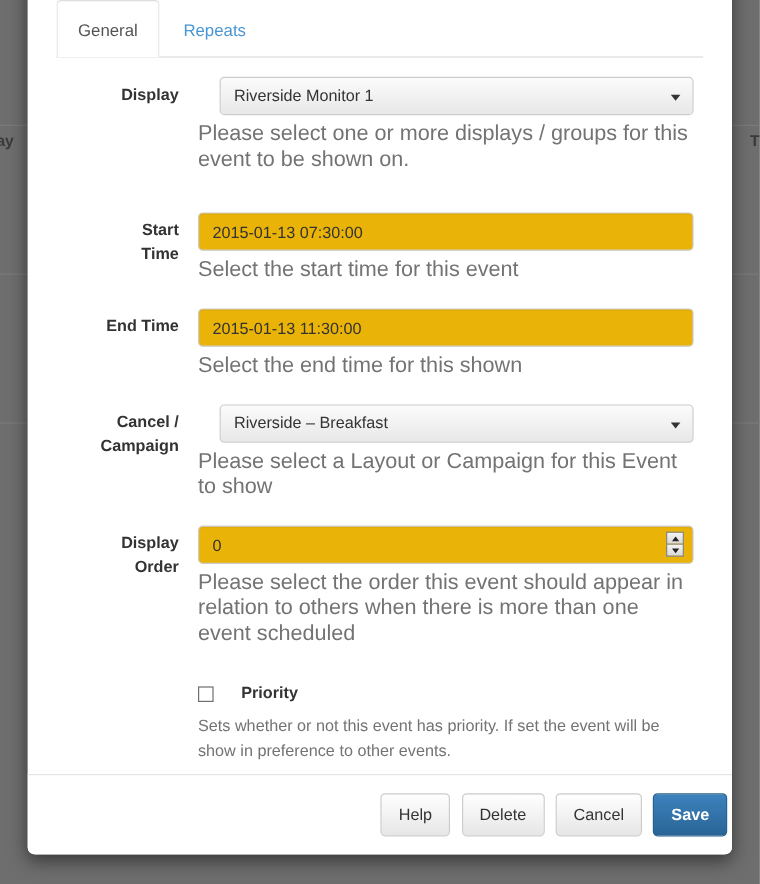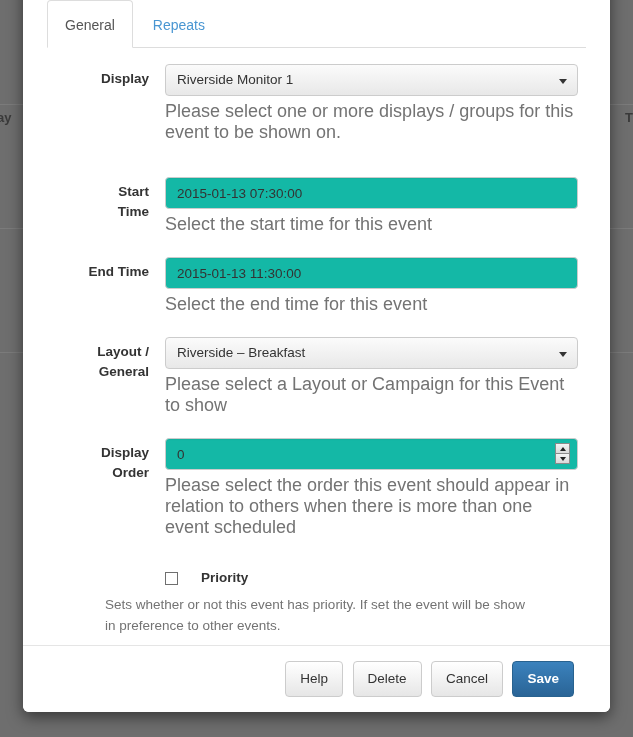--- a/index.html
+++ b/index.html
@@ -142,6 +142,7 @@
     box-sizing: border-box;
     cursor: default;
     overflow: hidden;
+    margin-left: 18px;
   }
   .select-control .sel-text {
     display: block;

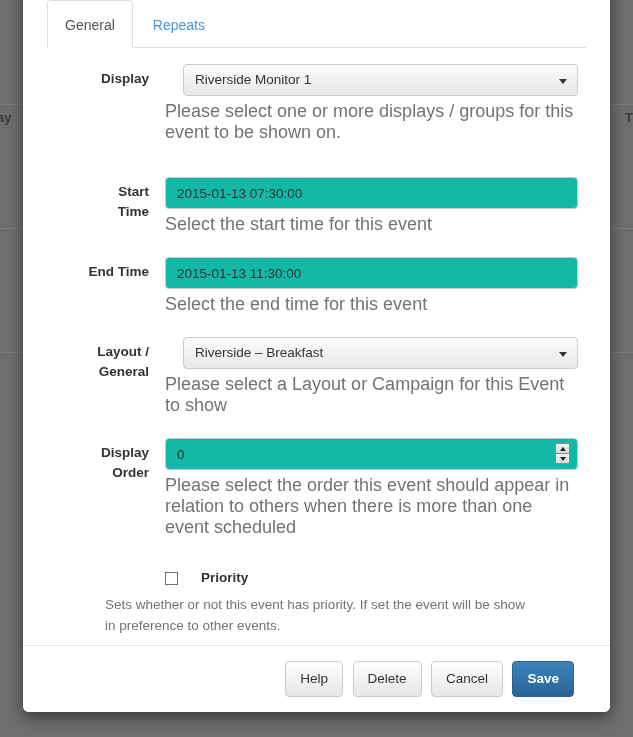--- a/index.html
+++ b/index.html
@@ -126,7 +126,7 @@
     font-size: 13.5px;
     line-height: 20px;
     color: #333333;
-    background: #14b8a6;
+    background: #eab308;
     border: 1px solid #cccccc;
     border-radius: 4px;
     box-sizing: border-box;

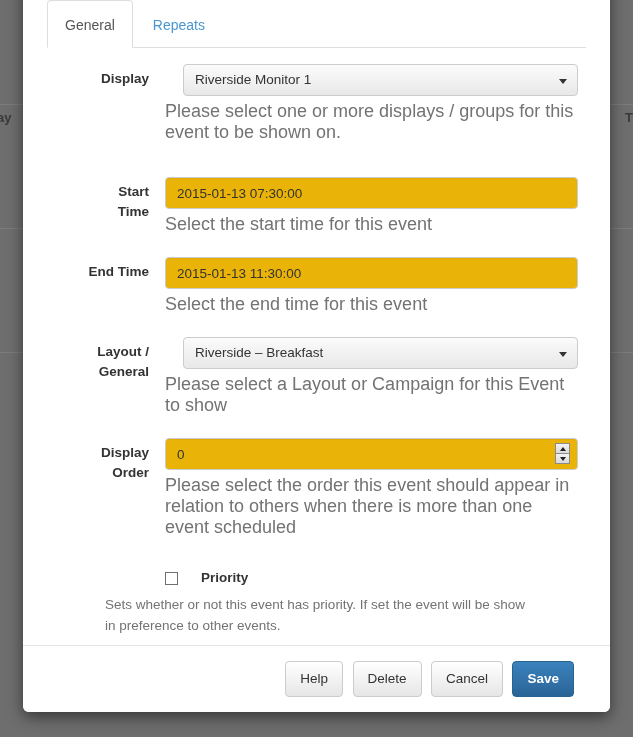--- a/index.html
+++ b/index.html
@@ -321,7 +321,7 @@
       <div class="ctrl-label">End Time</div>
       <div class="ctrl-wrap">
         <input class="form-control" type="text" value="2015-01-13 11:30:00" style="">
-        <p class="help-text">Select the end time for this event</p>
+        <p class="help-text">Select the end time for this shown</p>
       </div>
     </div>
 

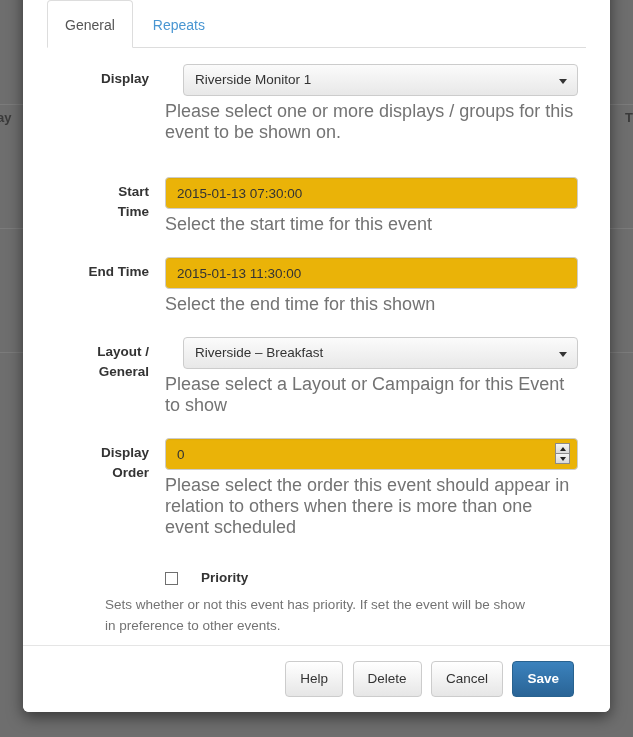--- a/index.html
+++ b/index.html
@@ -326,7 +326,7 @@
     </div>
 
     <div class="form-group" style="margin-top:22px;">
-      <div class="ctrl-label" style="width:72px; left:30px;">Layout / General</div>
+      <div class="ctrl-label" style="width:72px; left:30px;">Cancel / Campaign</div>
       <div class="ctrl-wrap">
         <div class="select-control">
           <span class="sel-text">Riverside – Breakfast</span>

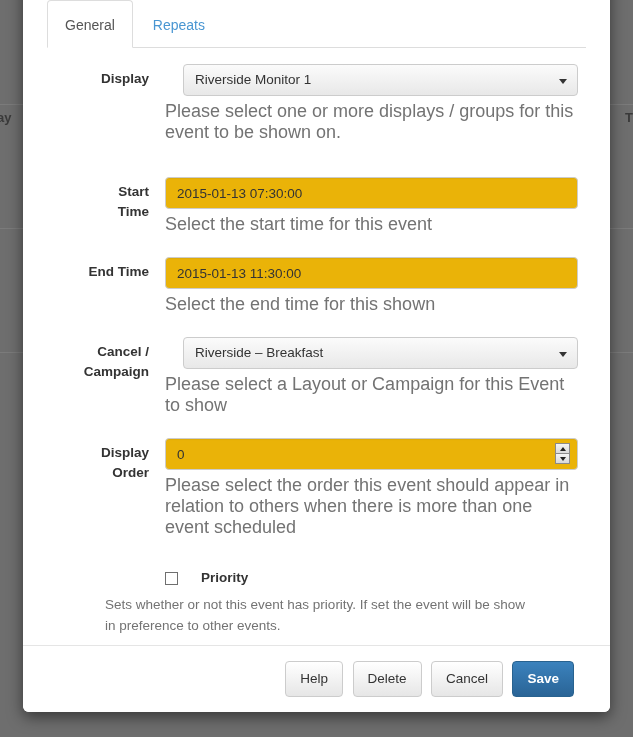--- a/index.html
+++ b/index.html
@@ -229,7 +229,7 @@
     cursor: pointer;
   }
   .checkbox-help {
-    margin-left: 58px;
+    margin-left: 118px;
     margin-top: 6px;
     font-size: 13.5px;
     line-height: 21px;

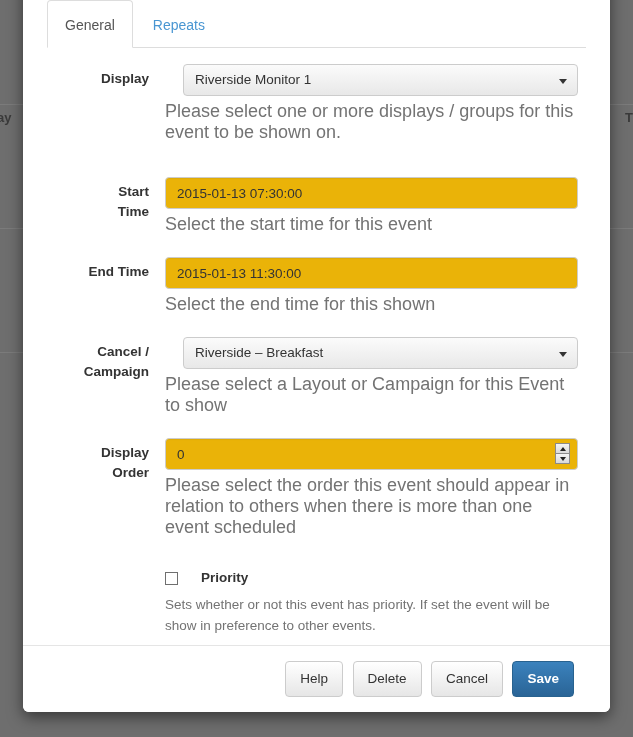--- a/index.html
+++ b/index.html
@@ -243,7 +243,7 @@
     left: 0;
     right: 0;
     bottom: 0;
-    padding: 15px 36px;
+    padding: 15px 4px;
     border-top: 1px solid #e5e5e5;
     text-align: right;
     box-sizing: border-box;

